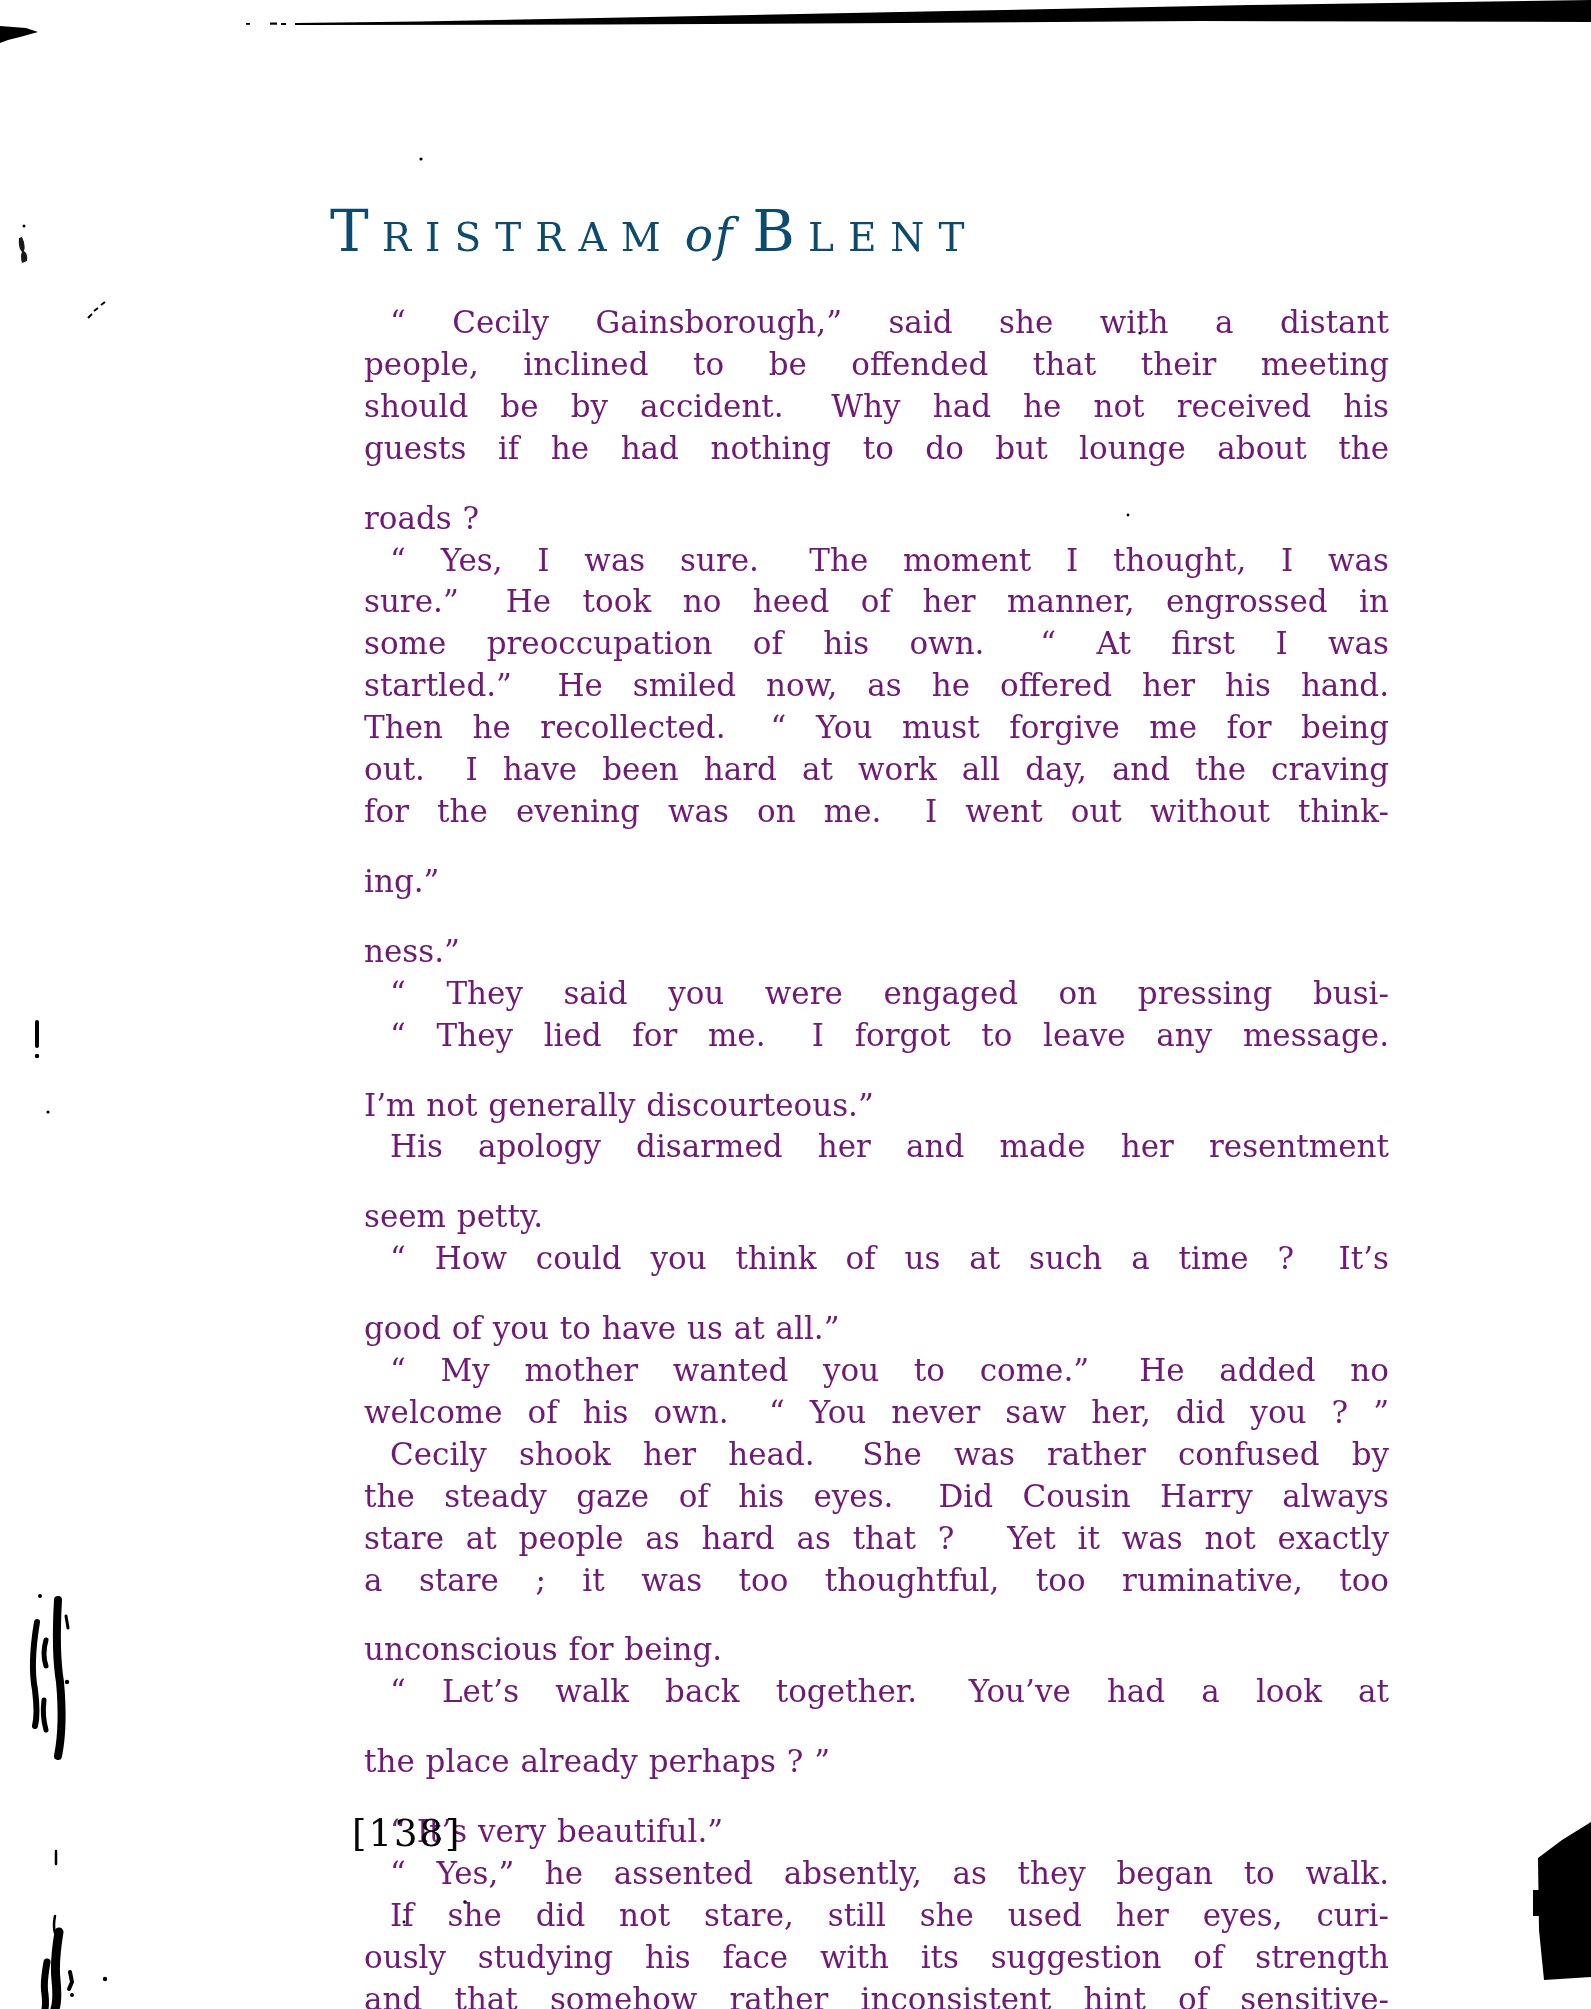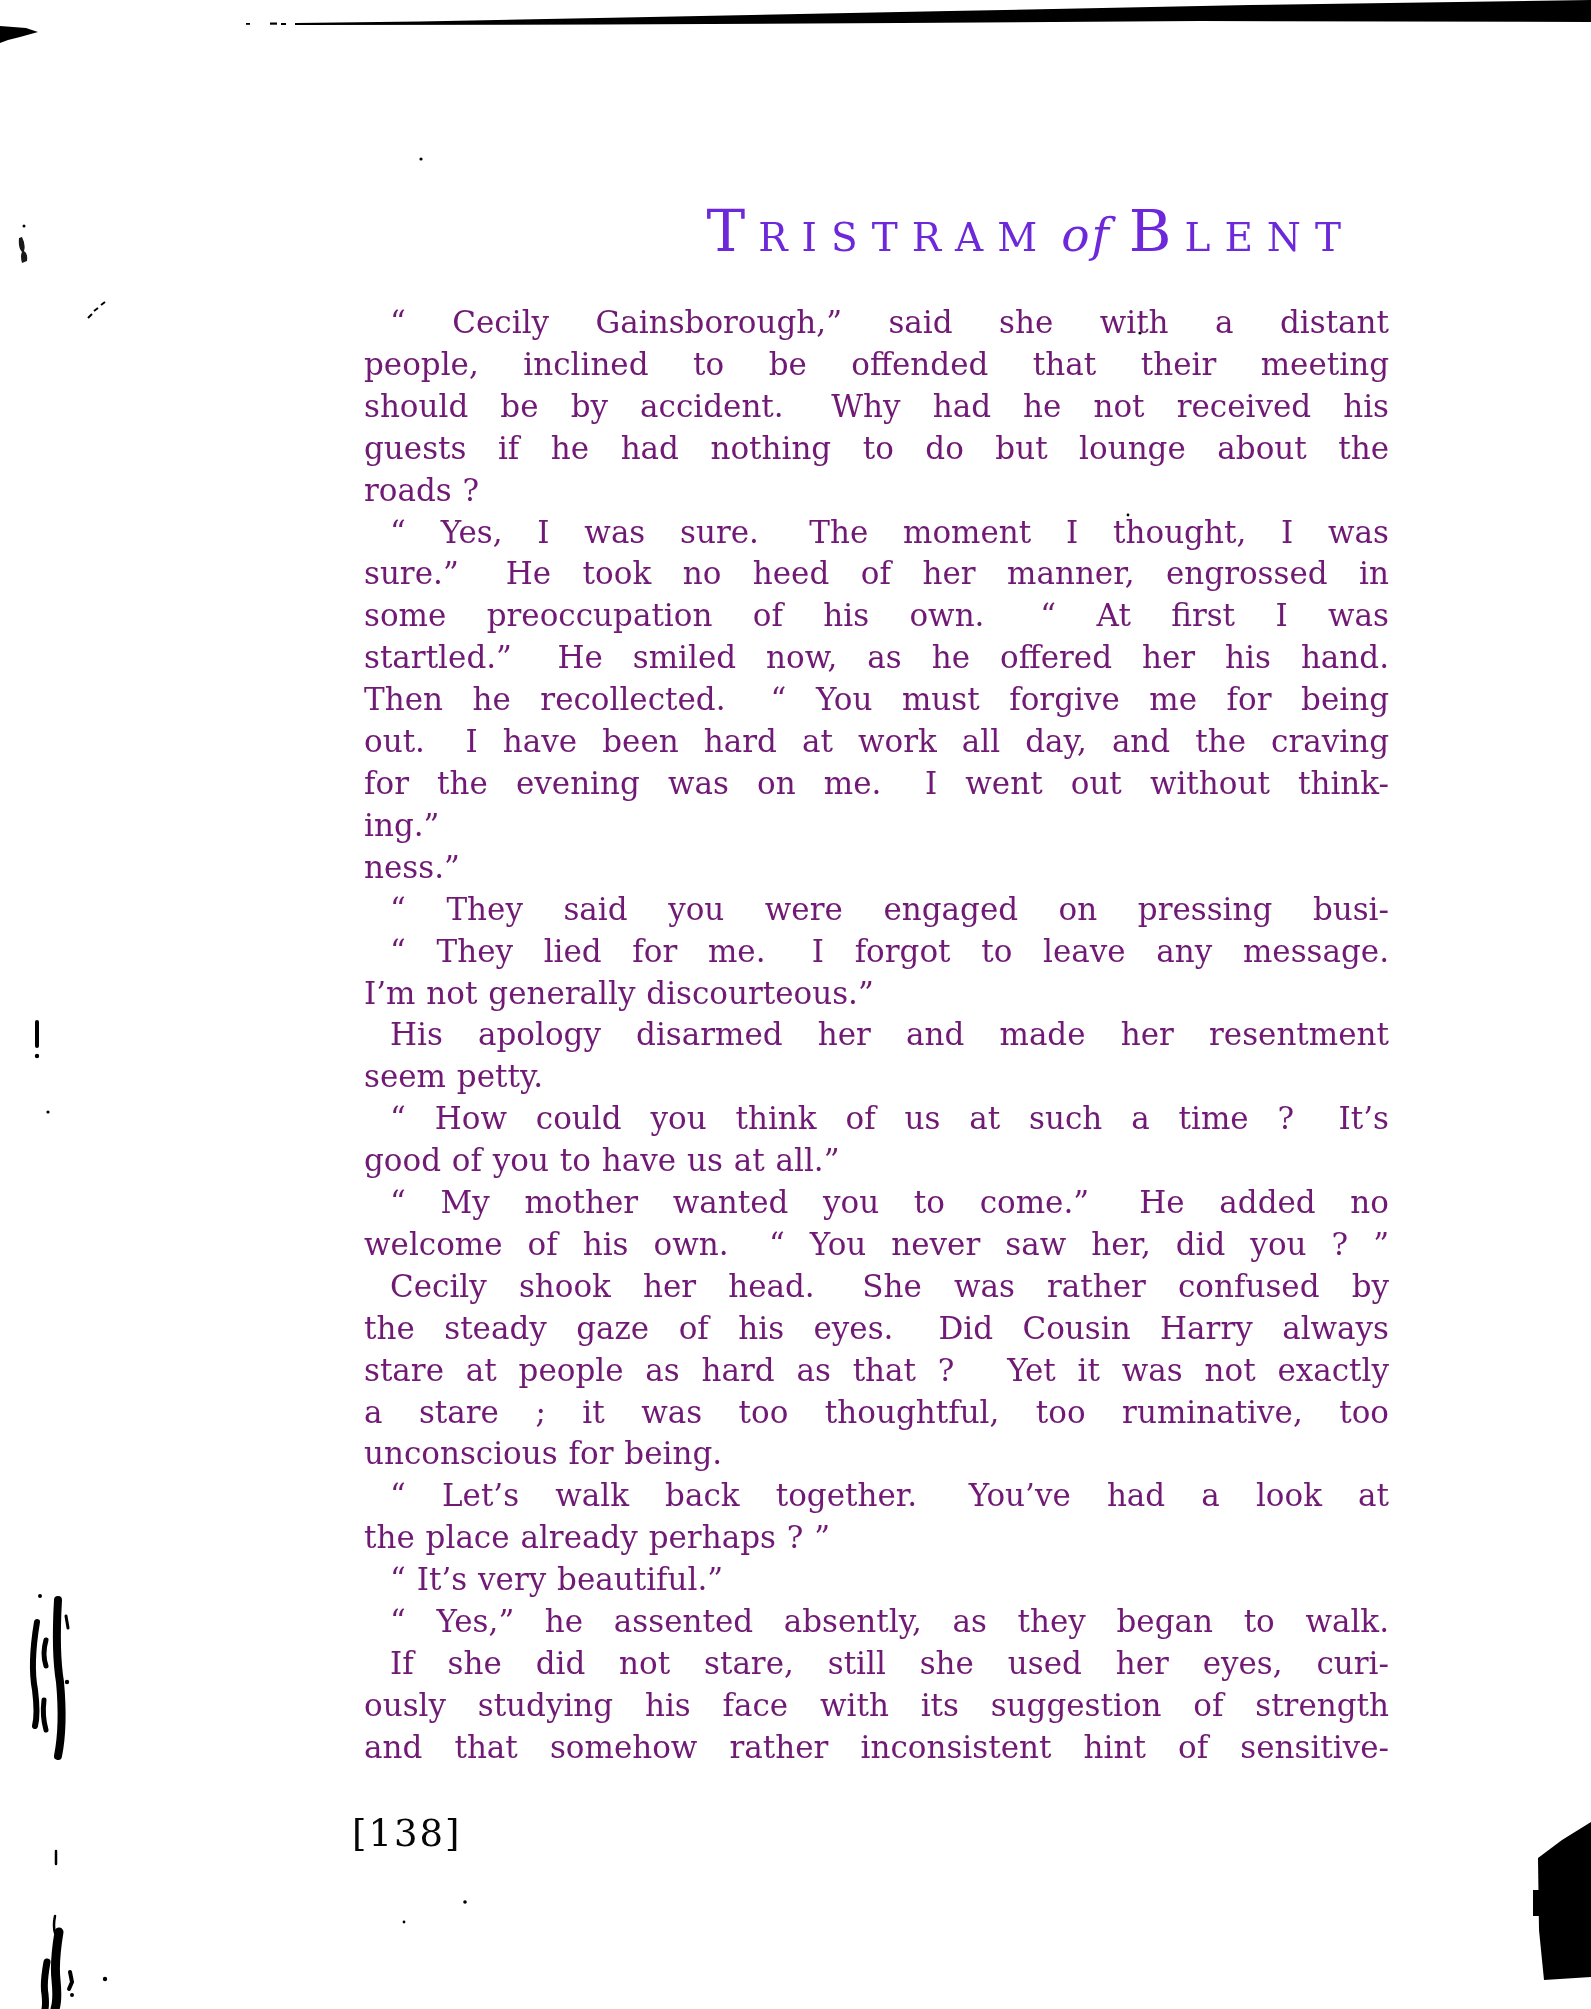--- a/index.html
+++ b/index.html
@@ -14,7 +14,7 @@
   .artifacts{position:absolute;left:0;top:0;width:1591px;height:2009px;pointer-events:none;}
   .title{
     position:absolute;left:330px;top:202px;width:1025px;
-    text-align:right;white-space:nowrap;line-height:58px;color:#6d28d9;
+    text-align:left;white-space:nowrap;line-height:58px;color:#0c4a6e;
   }
   .title .big{font-size:58px;letter-spacing:13px;}
   .title .sc{font-size:39px;letter-spacing:14px;}

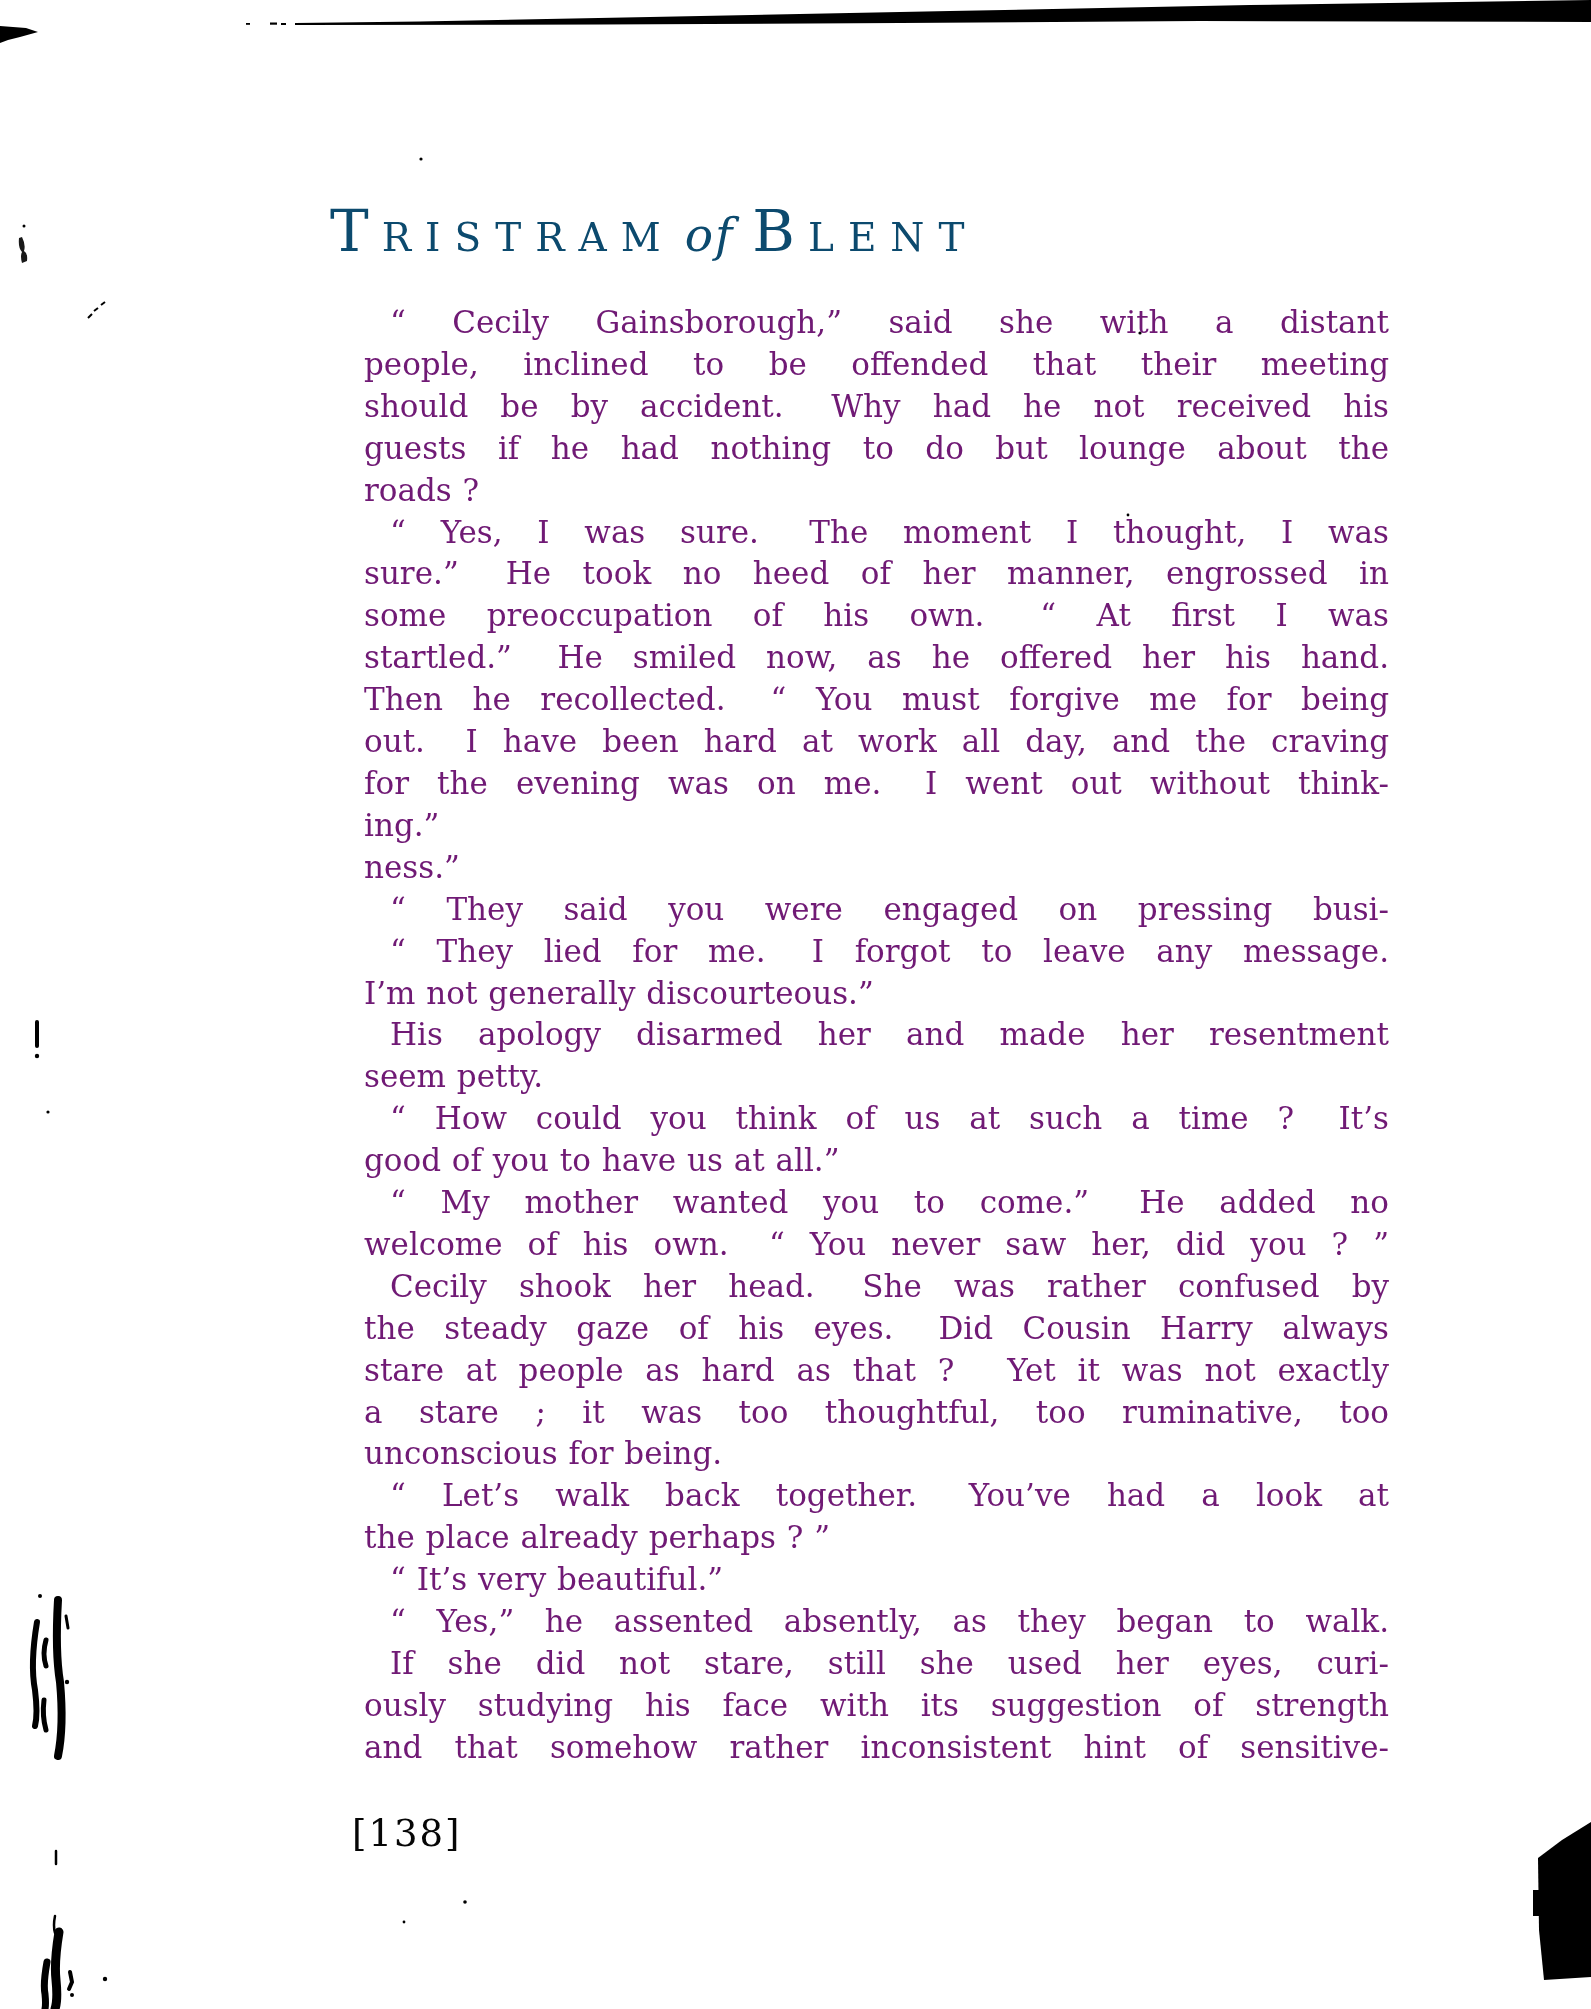--- a/index.html
+++ b/index.html
@@ -30,7 +30,7 @@
     word-spacing:1px;
   }
   .line.indent{padding-left:26px;}
-  .line.last{text-align-last:left;}
+  .line.last{text-align-last:left;margin-top:28px;}
   .folio{
     position:absolute;left:352px;top:1812px;width:666px;
     text-align:left;font-size:37px;color:#060606;letter-spacing:2px;

